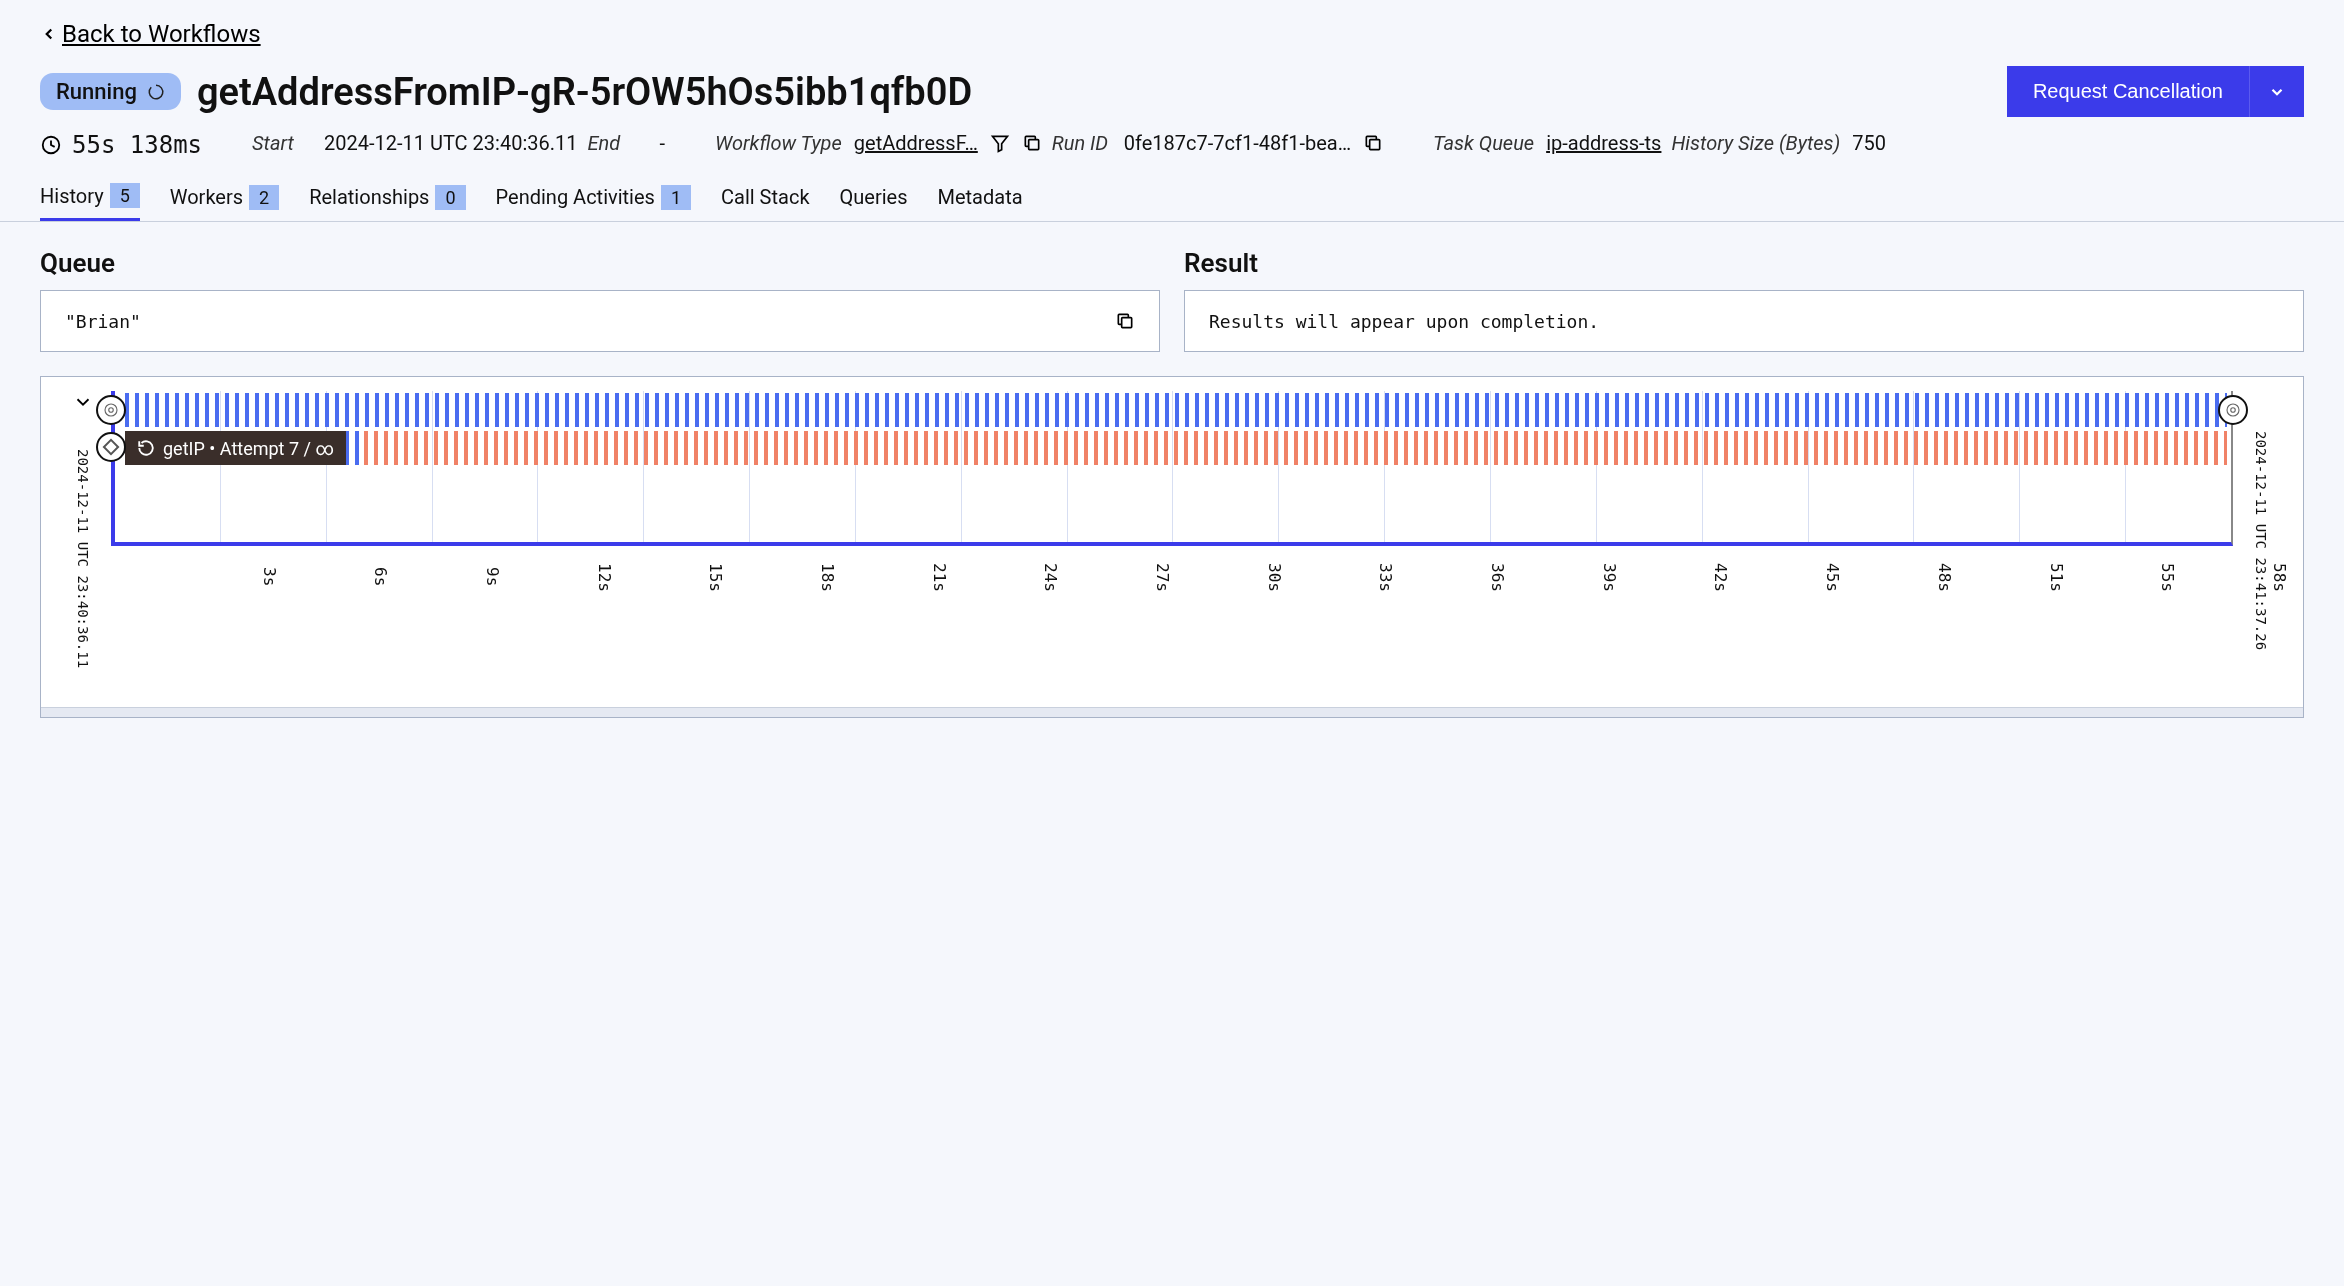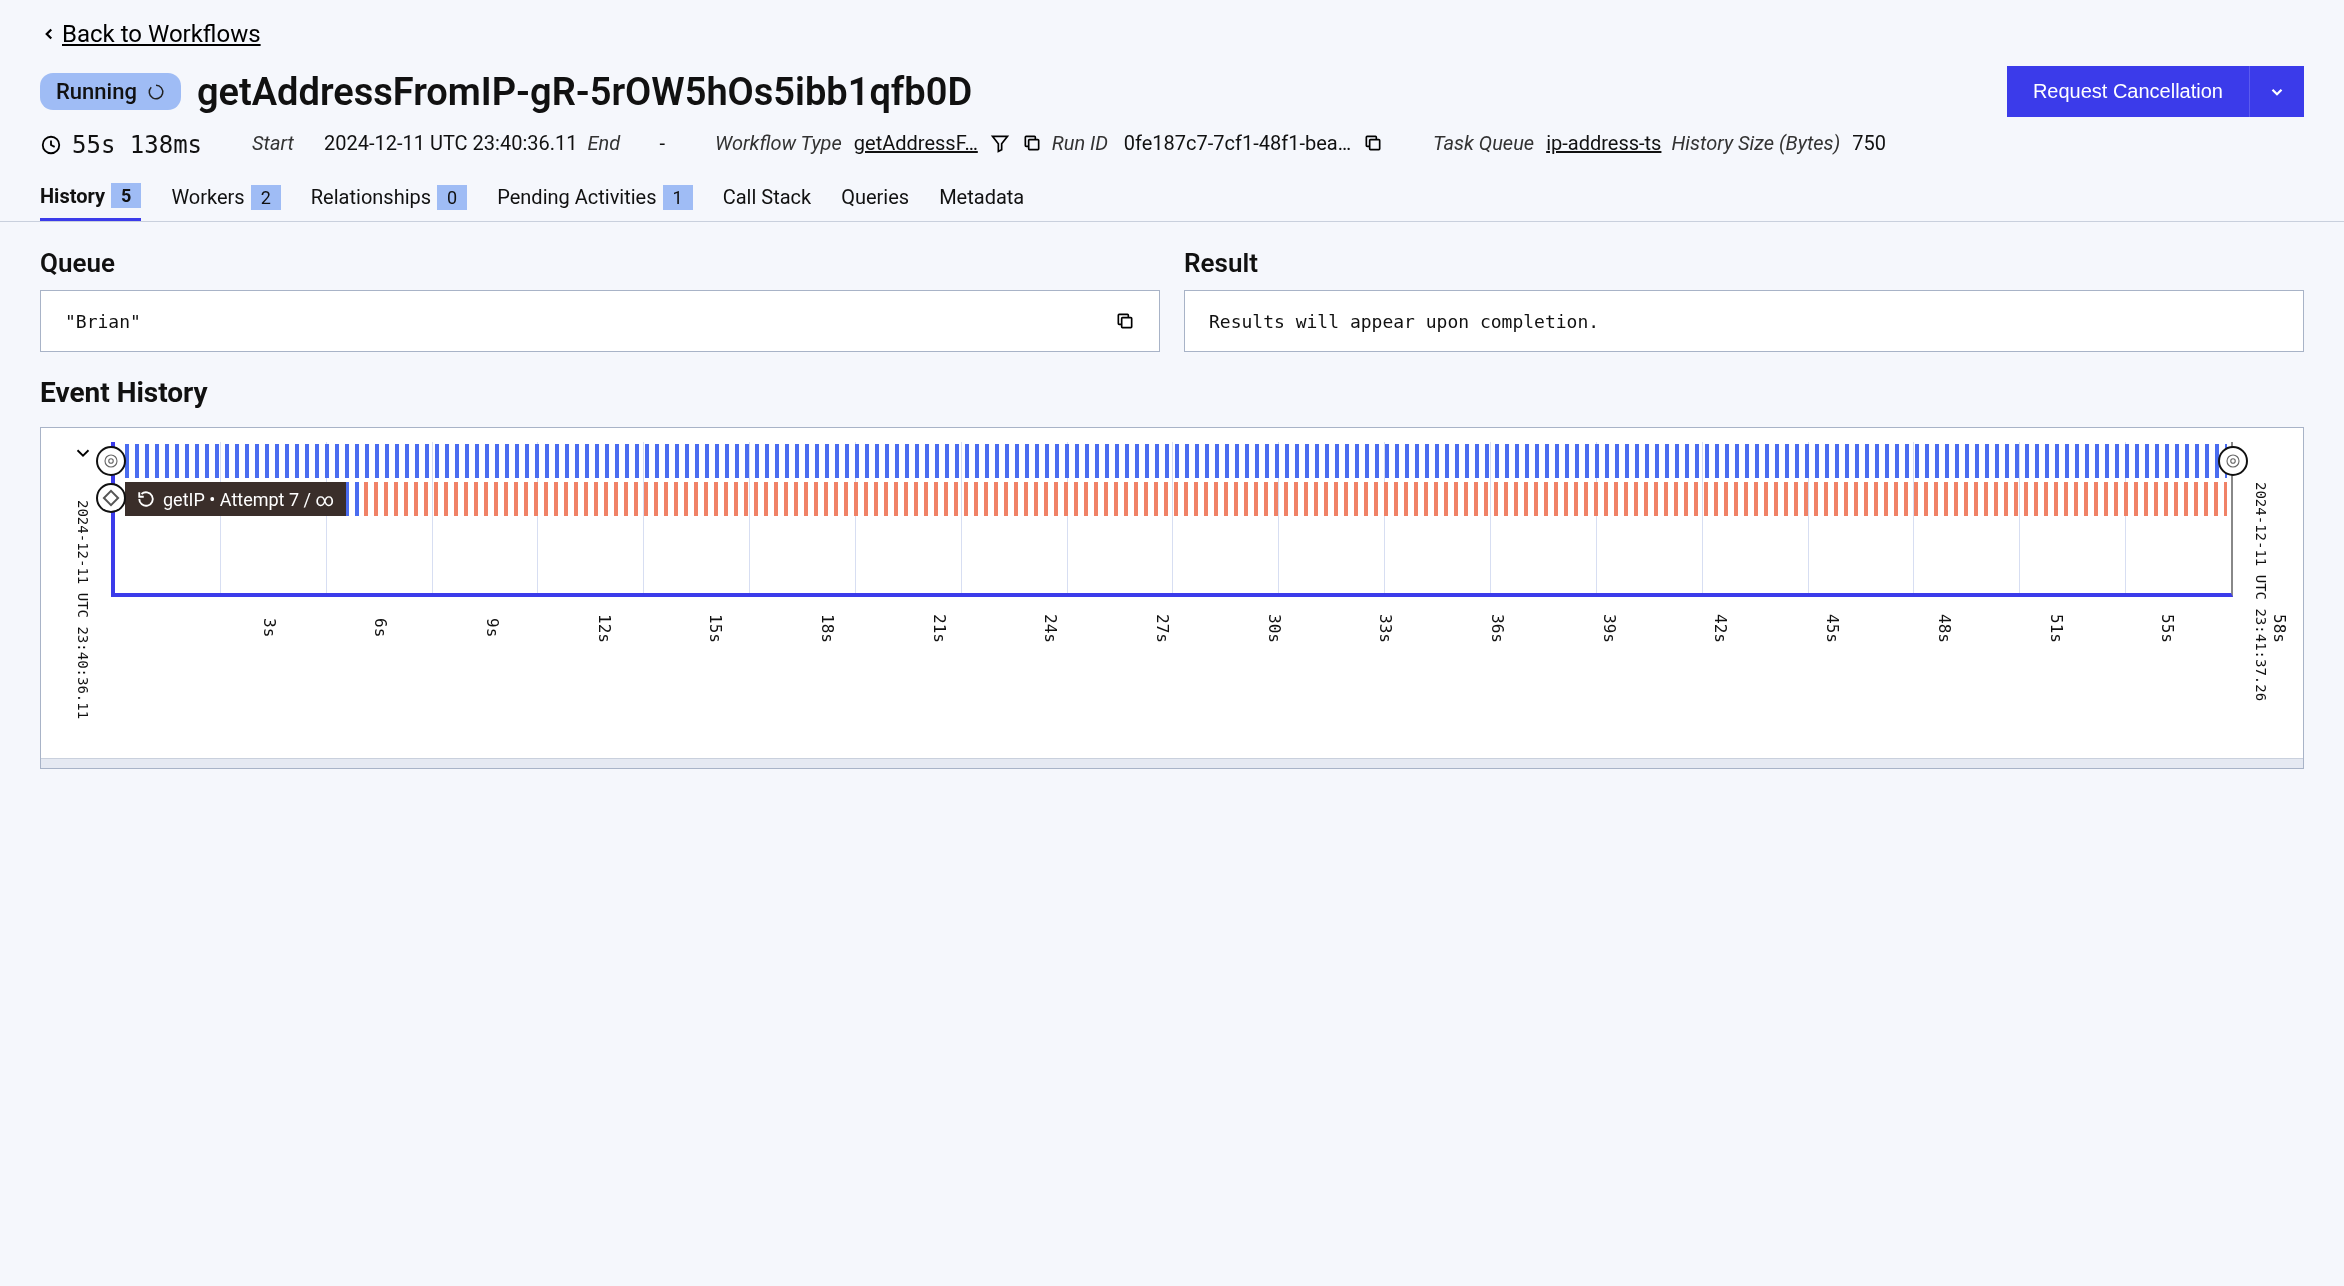--- a/index.html
+++ b/index.html
@@ -85,7 +85,7 @@
     font-size: 20px;
   }
   .tab { padding: 6px 0 10px; display:flex; align-items:center; gap:6px; cursor:pointer; }
-  .tab.active { font-weight: 700; border-bottom: 3px solid #3b3bea; align-items: flex-end; }
+  .tab.active { font-weight: 400; border-bottom: 3px solid #3b3bea; align-items: flex-end; }
   .tab-badge { background:#9fbcf5; padding:2px 10px; font-size:18px; }
   .io-row { display:flex; gap:24px; margin-top:26px; margin-bottom:24px; }
   .io-col { flex:1; }

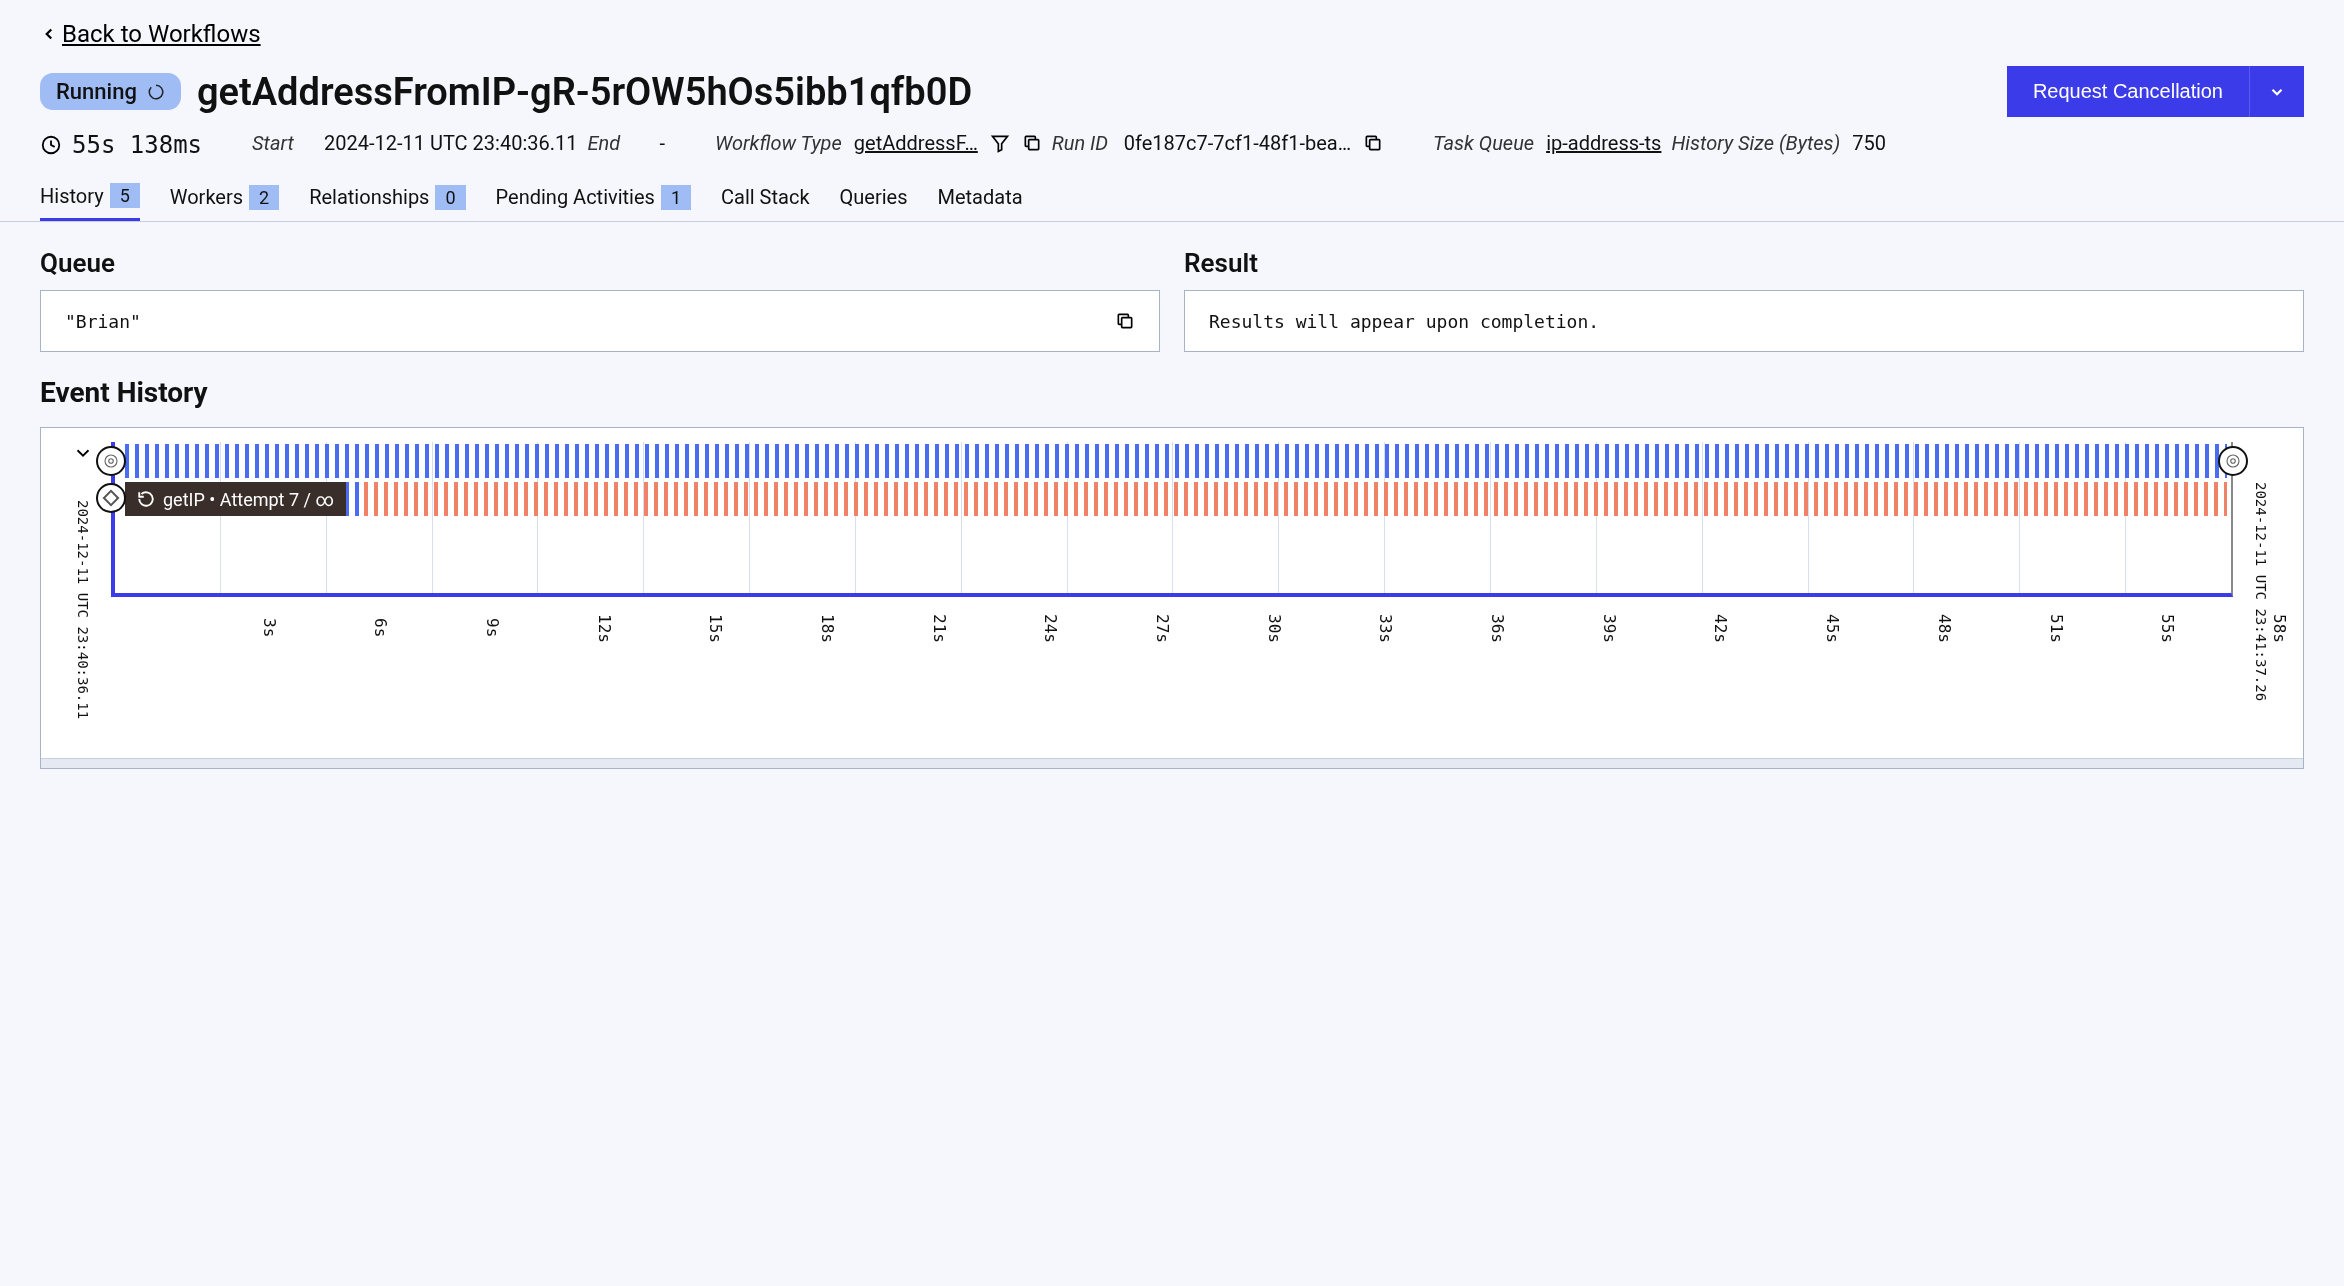--- a/index.html
+++ b/index.html
@@ -309,7 +309,6 @@
     </div>
   </div>
 
-  <div class="eh-title">Event History</div>
 
   <div class="timeline-wrap">
     <div class="timeline-inner">

